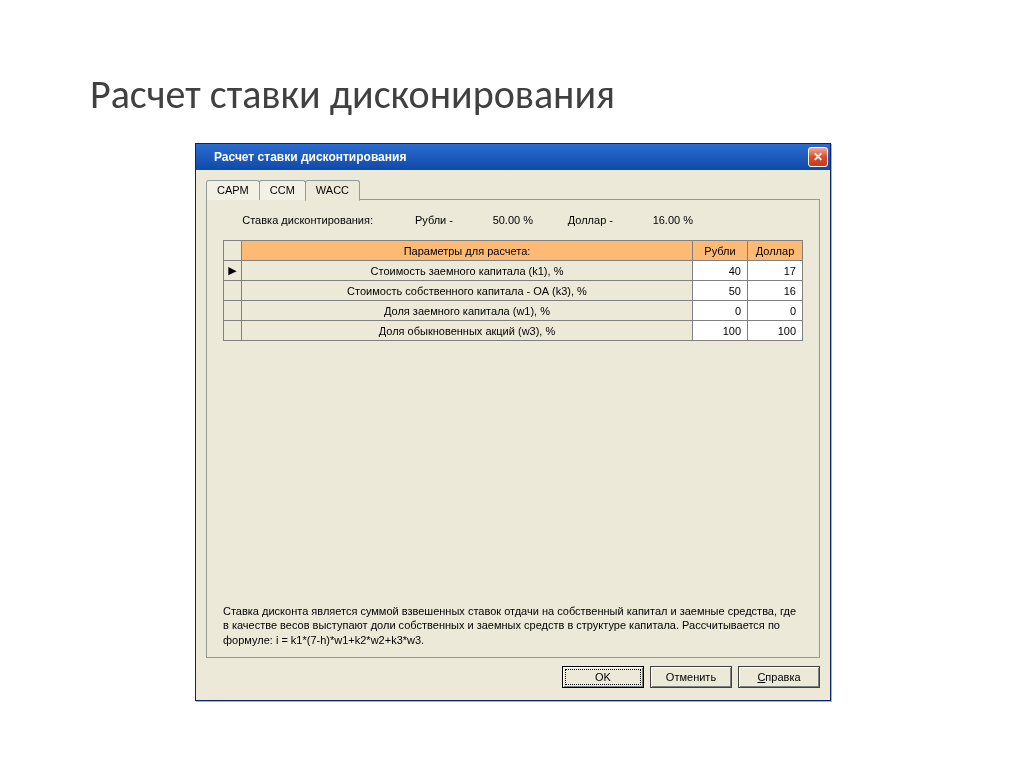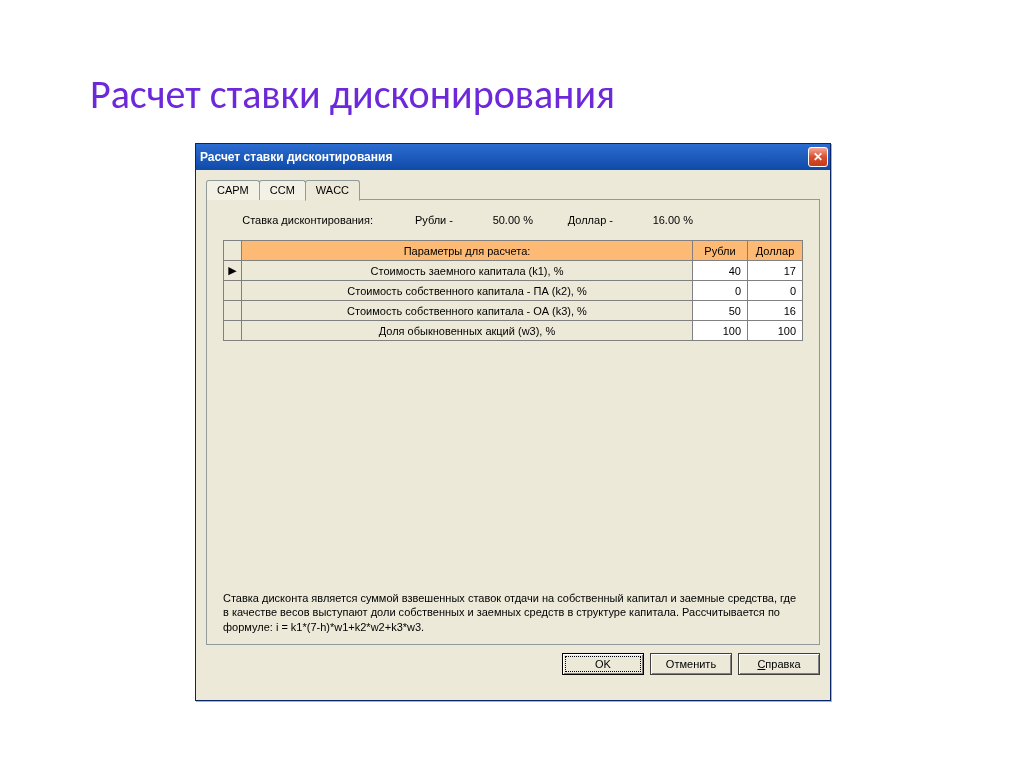--- a/index.html
+++ b/index.html
@@ -14,7 +14,7 @@
     font-family: Calibri, Arial, sans-serif;
     font-size: 40px;
     font-weight: 400;
-    color: #6d28d9;
+    color: #404040;
     position: absolute;
     top: 70px;
     left: 90px;

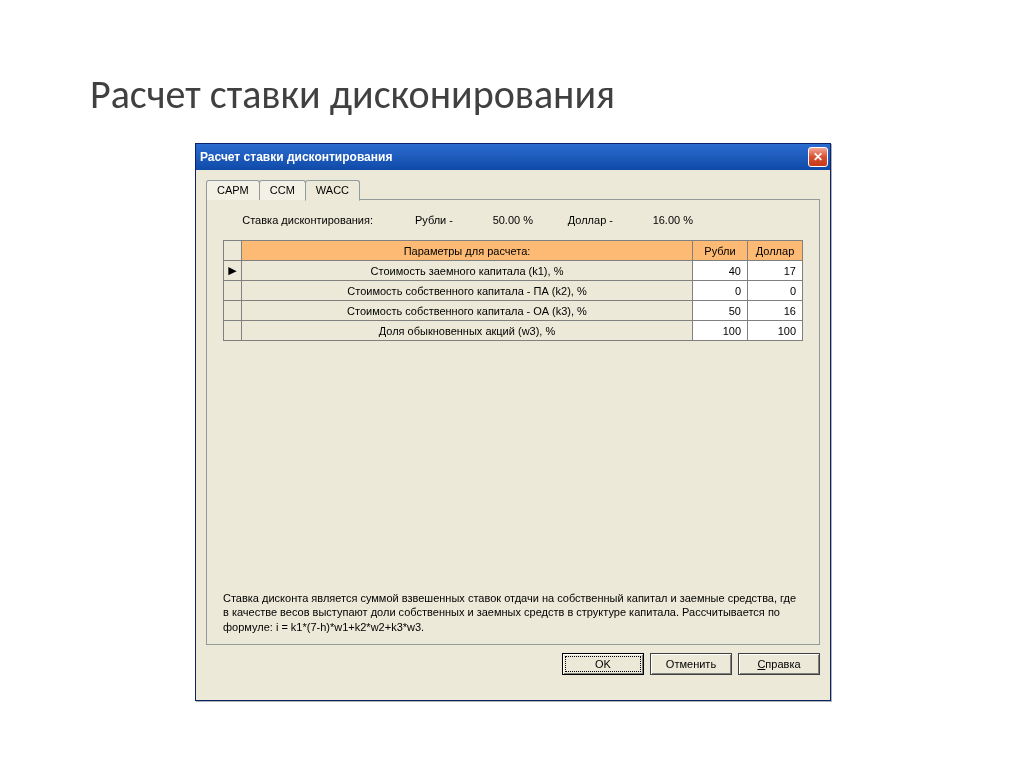--- a/index.html
+++ b/index.html
@@ -37,7 +37,7 @@
     background: linear-gradient(to bottom,#2b6cd0,#0f4aa8);
     display: flex;
     align-items: center;
-    padding: 0 2px 0 4px;
+    padding: 0 2px 0 18px;
     justify-content: space-between;
   }
   .titlebar-text {

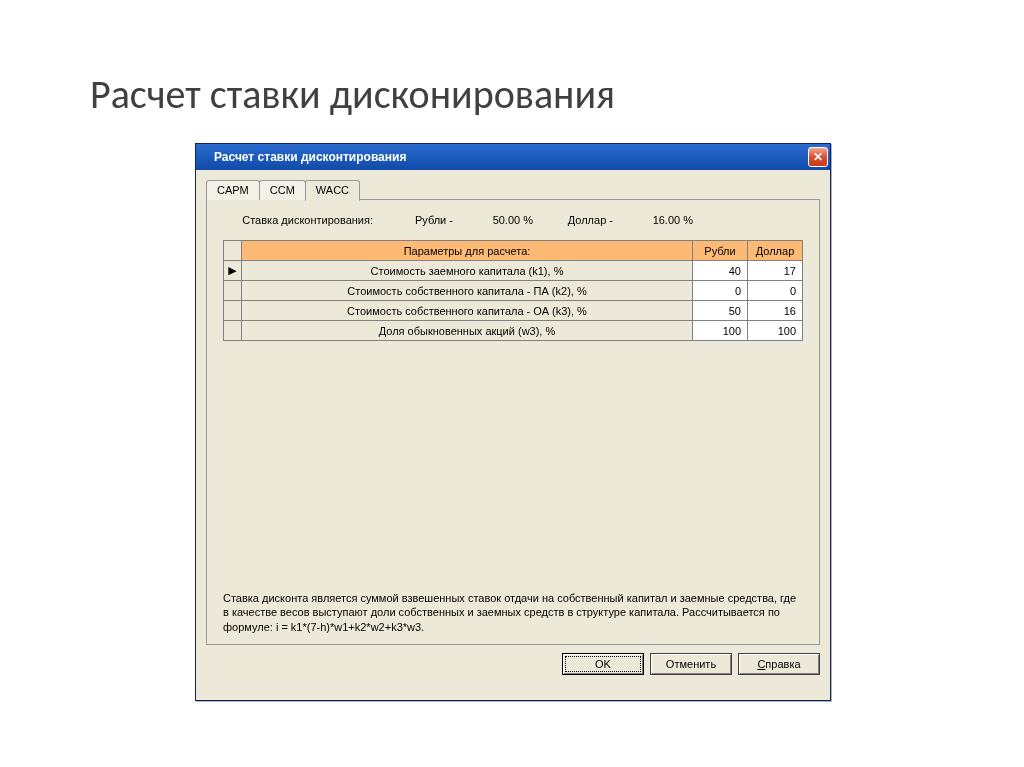--- a/index.html
+++ b/index.html
@@ -60,7 +60,7 @@
     cursor: pointer;
   }
   .client {
-    padding: 10px 10px 25px 10px;
+    padding: 10px 10px 12px 10px;
     height: calc(100% - 26px);
     display: flex;
     flex-direction: column;

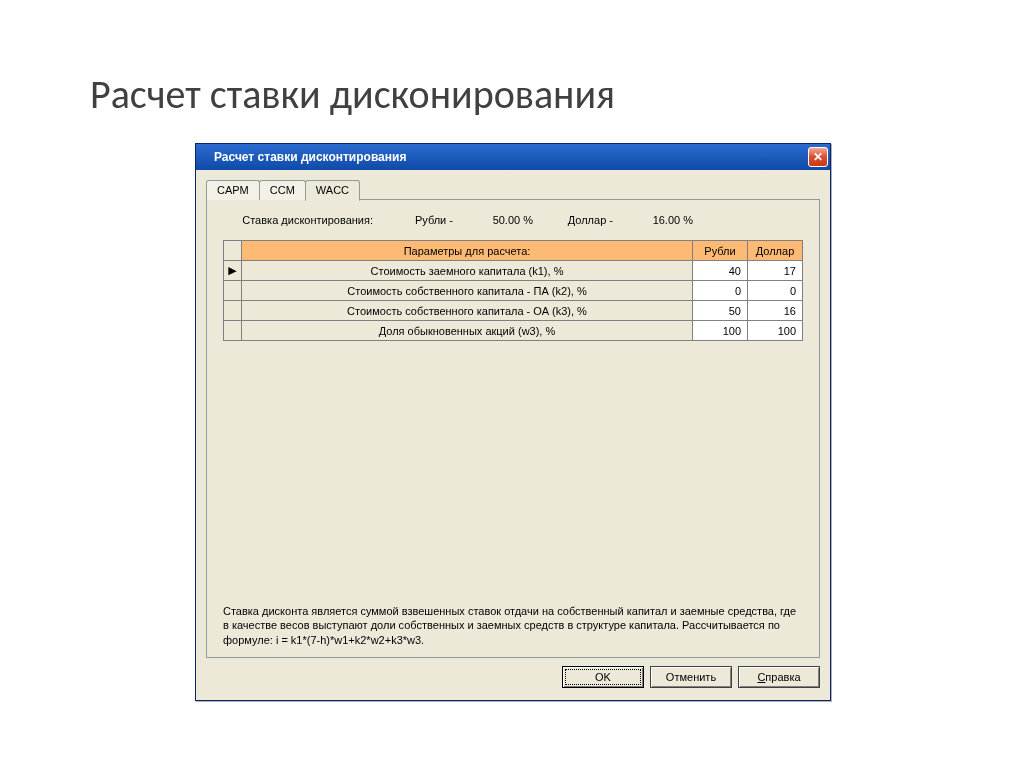--- a/index.html
+++ b/index.html
@@ -212,12 +212,6 @@
           </tr>
           <tr>
             <td class="sel"></td>
-            <td class="param">Стоимость собственного капитала - ПА (k2), %</td>
-            <td class="num">0</td>
-            <td class="num">0</td>
-          </tr>
-          <tr>
-            <td class="sel"></td>
             <td class="param">Стоимость собственного капитала - ОА (k3), %</td>
             <td class="num">50</td>
             <td class="num">16</td>

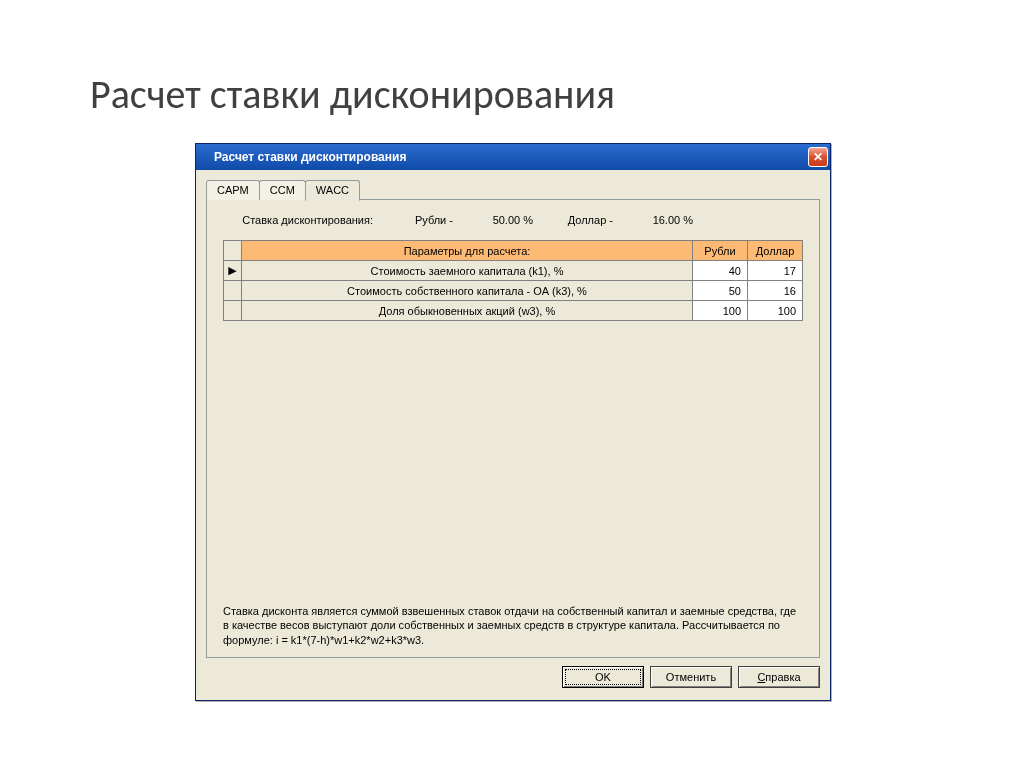--- a/index.html
+++ b/index.html
@@ -218,6 +218,12 @@
           </tr>
           <tr>
             <td class="sel"></td>
+            <td class="param">Доля заемного капитала (w1), %</td>
+            <td class="num">0</td>
+            <td class="num">0</td>
+          </tr>
+          <tr>
+            <td class="sel"></td>
             <td class="param">Доля обыкновенных акций (w3), %</td>
             <td class="num">100</td>
             <td class="num">100</td>

